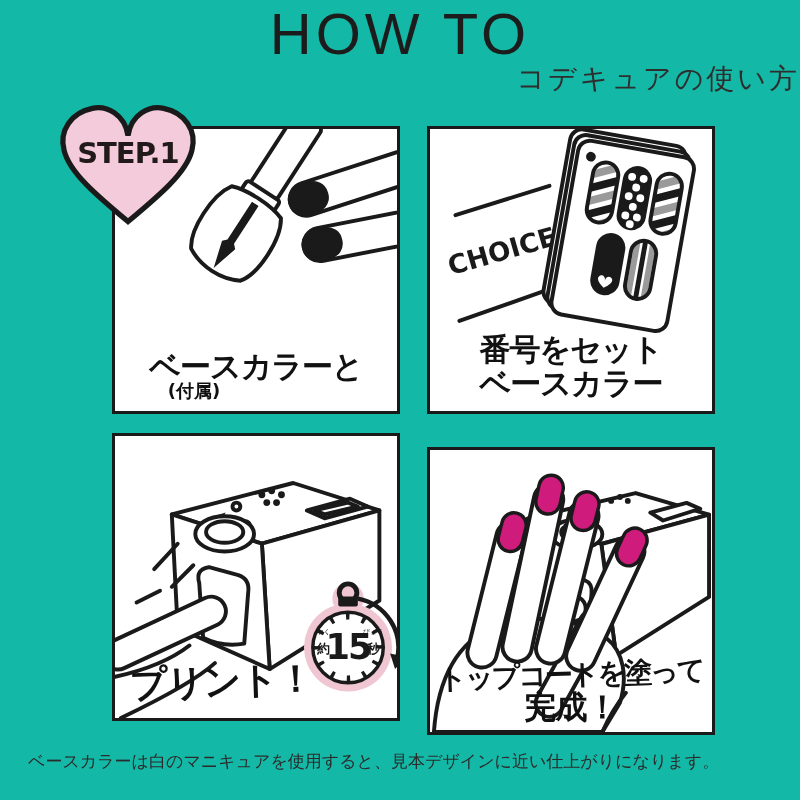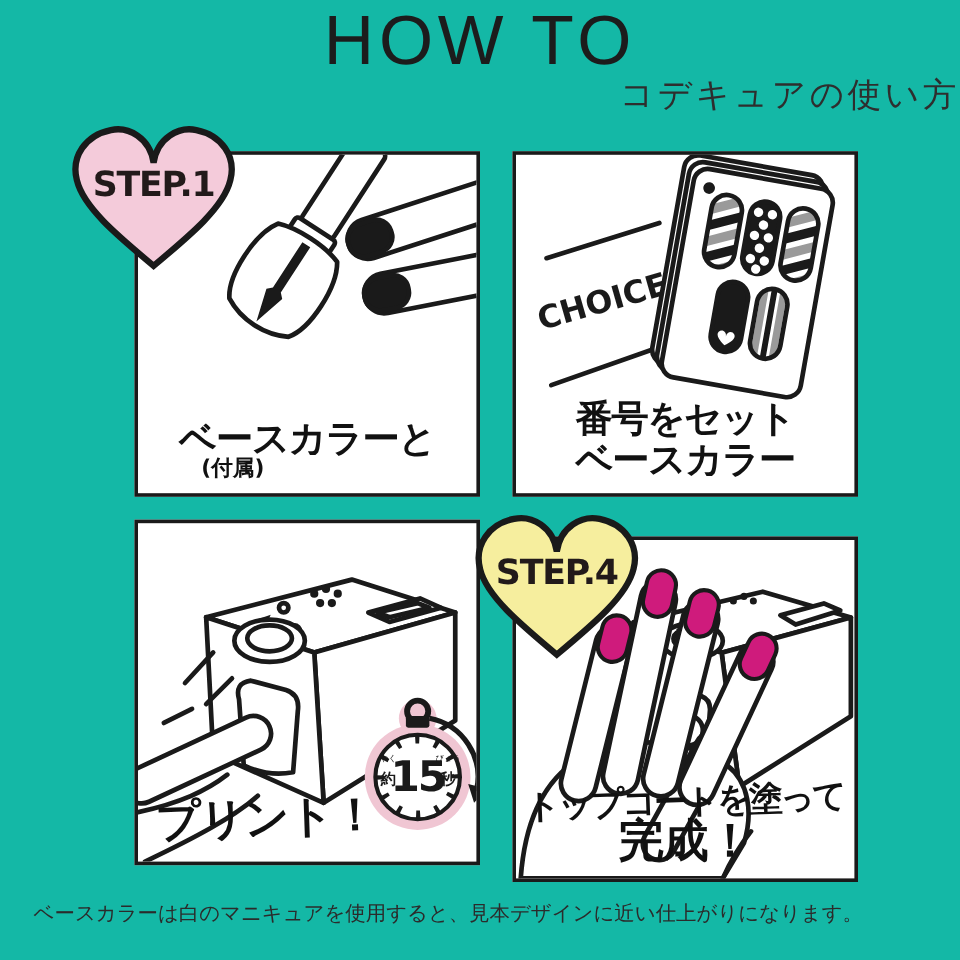--- a/index.html
+++ b/index.html
@@ -258,12 +258,6 @@
     </svg>
     <div class="steplabel">STEP.1</div>
   </div>
-  <div class="heart h4">
-    <svg viewBox="0 0 140 126" width="148" height="132">
-      <path d="M70,34 C67,14 50,5 36,8 C16,12 4,29 9,48 C14,69 40,91 70,116 C100,91 126,69 131,48 C136,29 124,12 104,8 C90,5 73,14 70,34 Z" fill="#f6ee9e" stroke="#1a1a1a" stroke-width="5"></path>
-    </svg>
-    <div class="steplabel">STEP.4</div>
-  </div>
 
   <div class="footer">
     <div class="f2">ベースカラーは白のマニキュアを使用すると、見本デザインに近い仕上がりになります。</div>

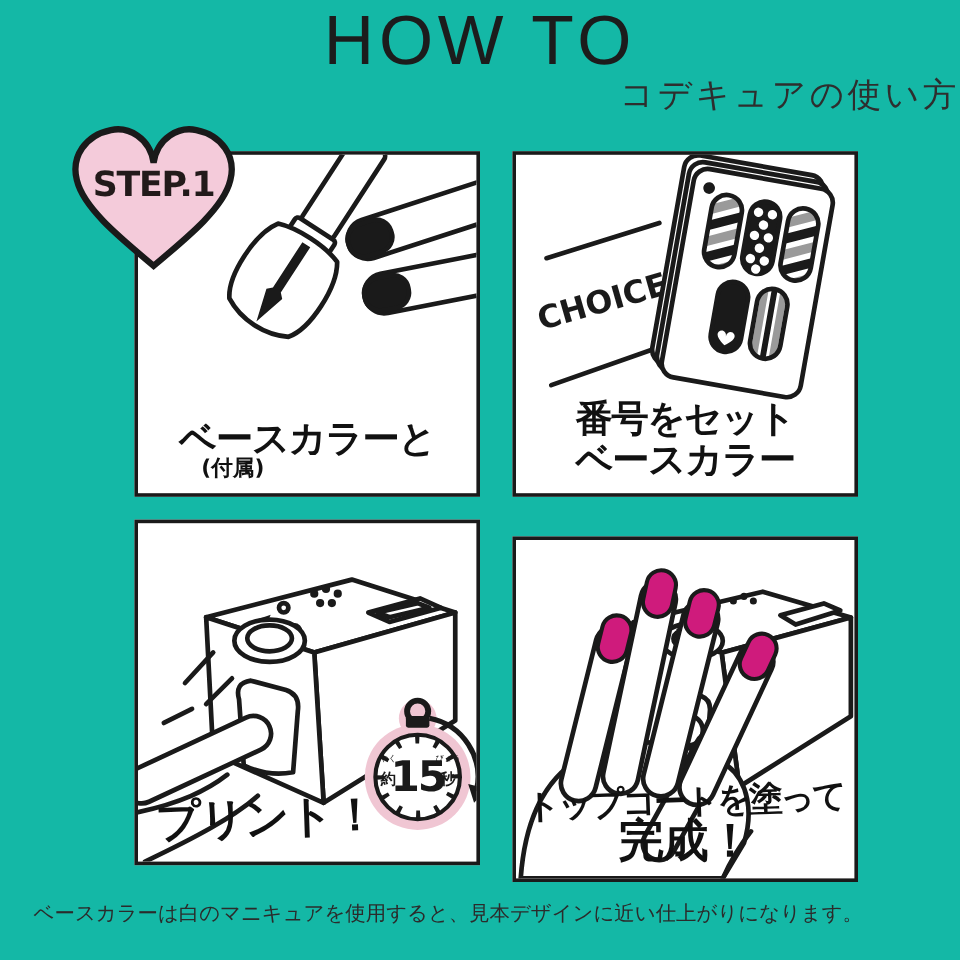--- a/index.html
+++ b/index.html
@@ -29,7 +29,7 @@
   .cap3{left:14px;bottom:16px;width:185px;font-size:37px;letter-spacing:-1px;transform:rotate(-2deg);}
   .cap4{bottom:6px;}
   .cap4 .l1{font-size:28px;letter-spacing:-2px;transform:rotate(-2deg);}
-  .cap4 .l2{font-size:38px;letter-spacing:-1px;font-family:Liberation Mono, monospace;}
+  .cap4 .l2{font-size:32px;letter-spacing:-1px;}
   .footer{position:absolute;left:6px;top:750px;width:792px;font-size:17px;
          line-height:1.42;color:#2b2b2b;}
   .footer .f2{padding-left:22px;}

